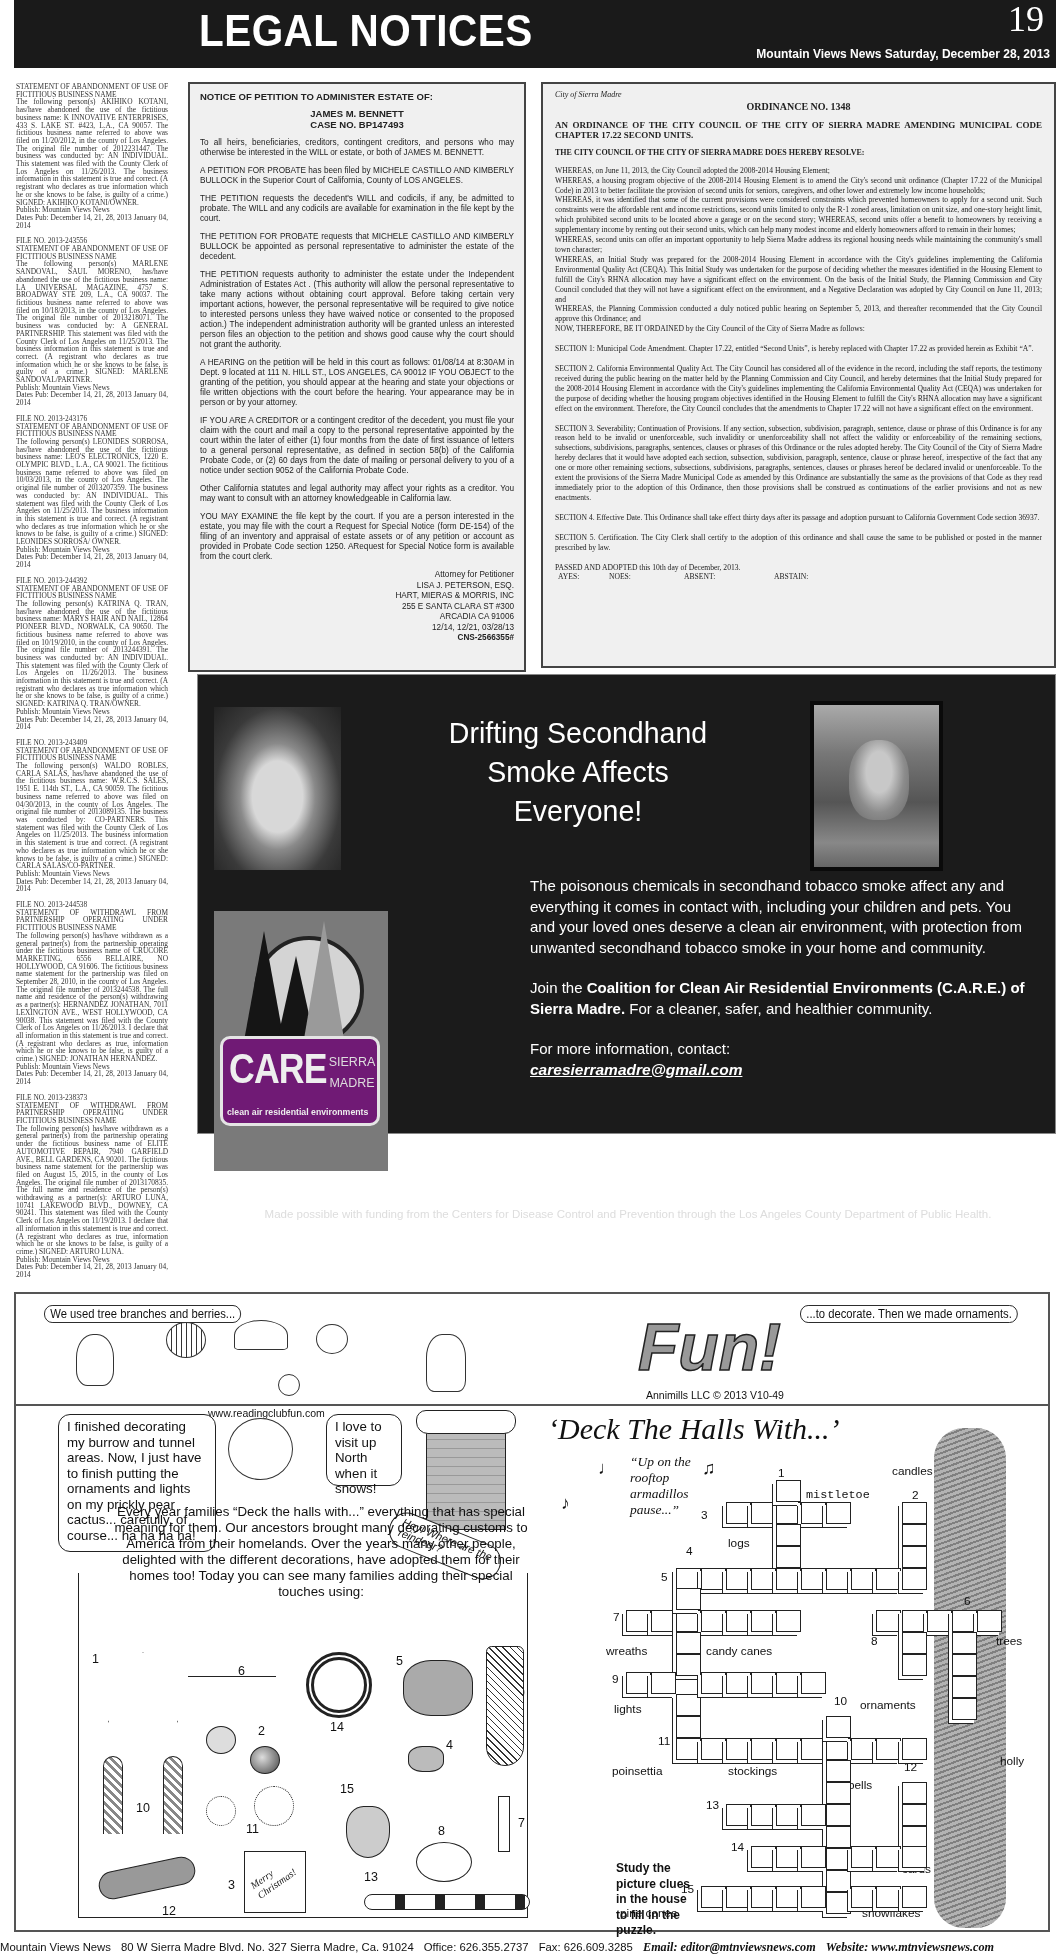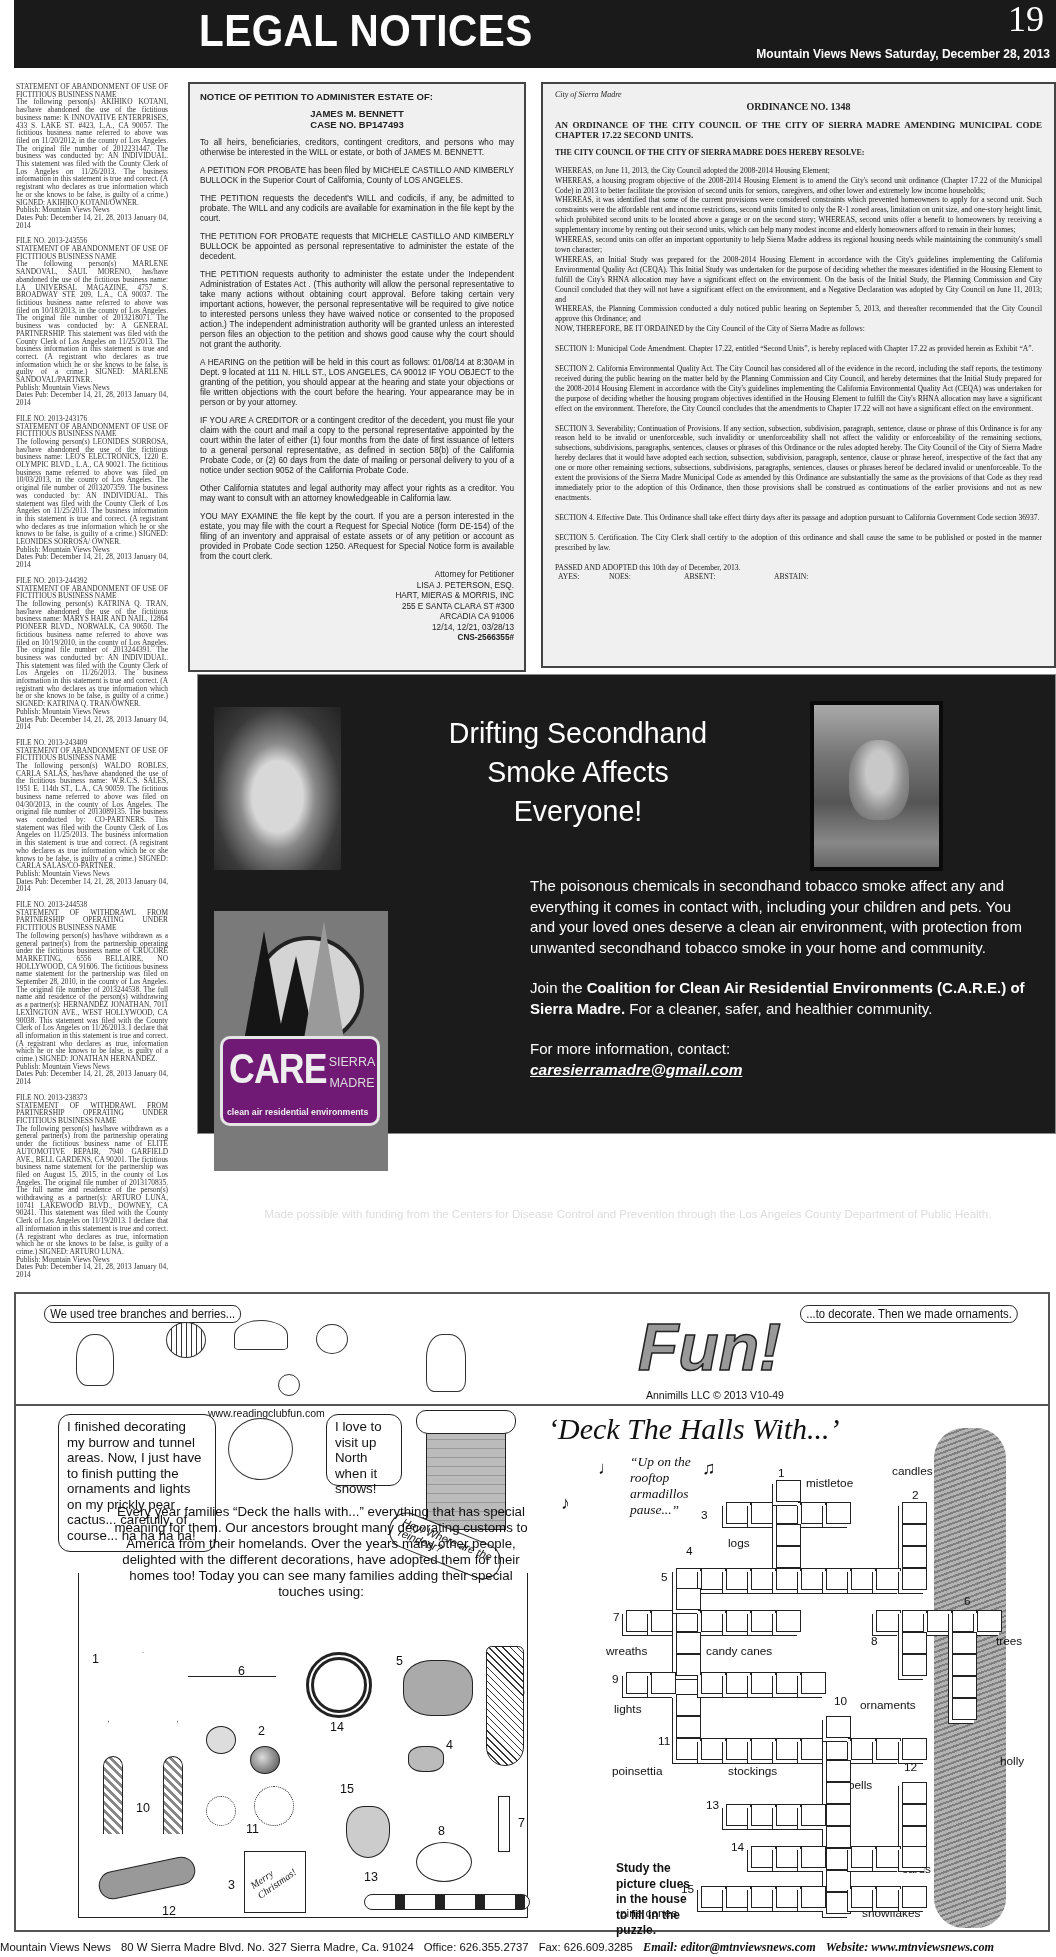--- a/index.html
+++ b/index.html
@@ -307,7 +307,7 @@
     <div class="song" style="width:80px;">“Up on the rooftop armadillos pause...”</div>
     <div class="garland"></div>
 
-    <span class="word" style="left:790px;top:68px;">mistletoe</span>
+    <span class="word" style="left:790px;top:80px;font-family:Liberation Mono, monospace;">mistletoe</span>
     <span class="word" style="left:876px;top:56px;">candles</span>
     <span class="word" style="left:712px;top:128px;">logs</span>
     <span class="word" style="left:590px;top:236px;">wreaths</span>

